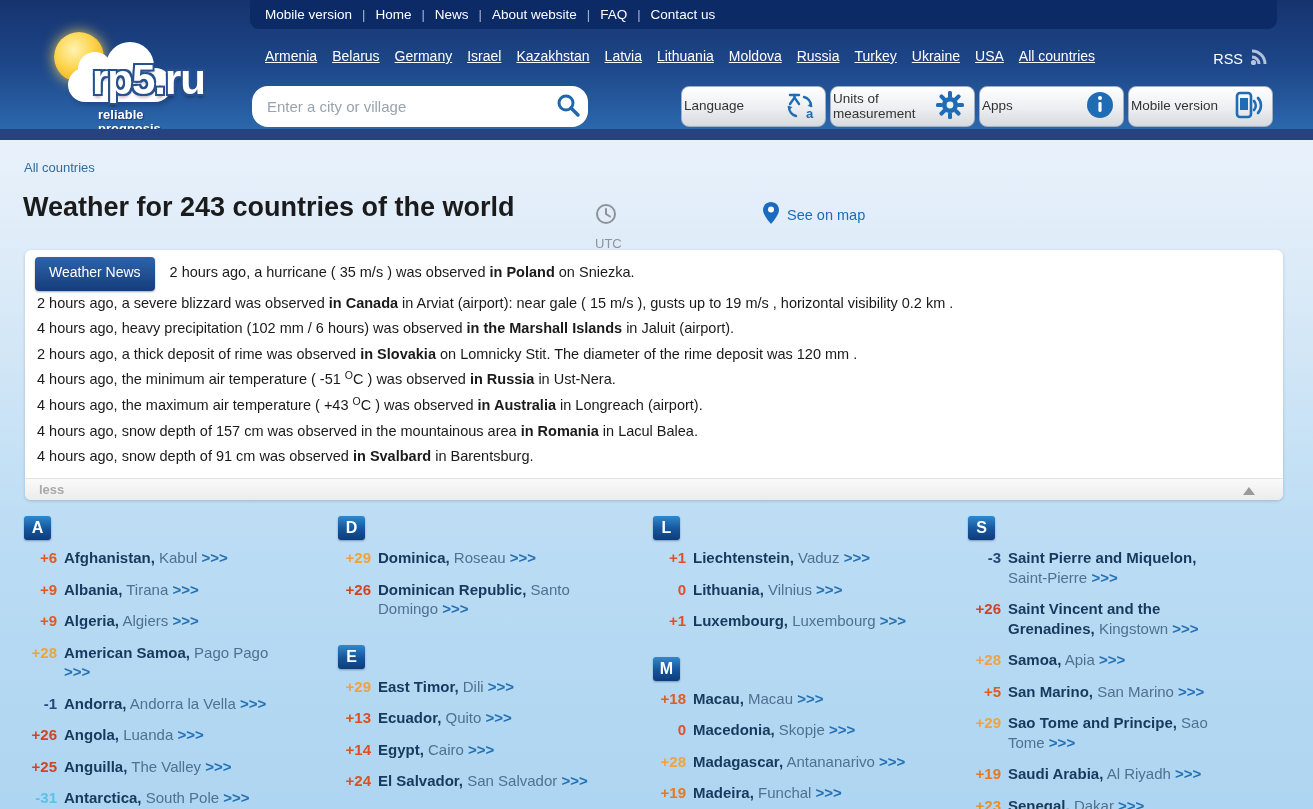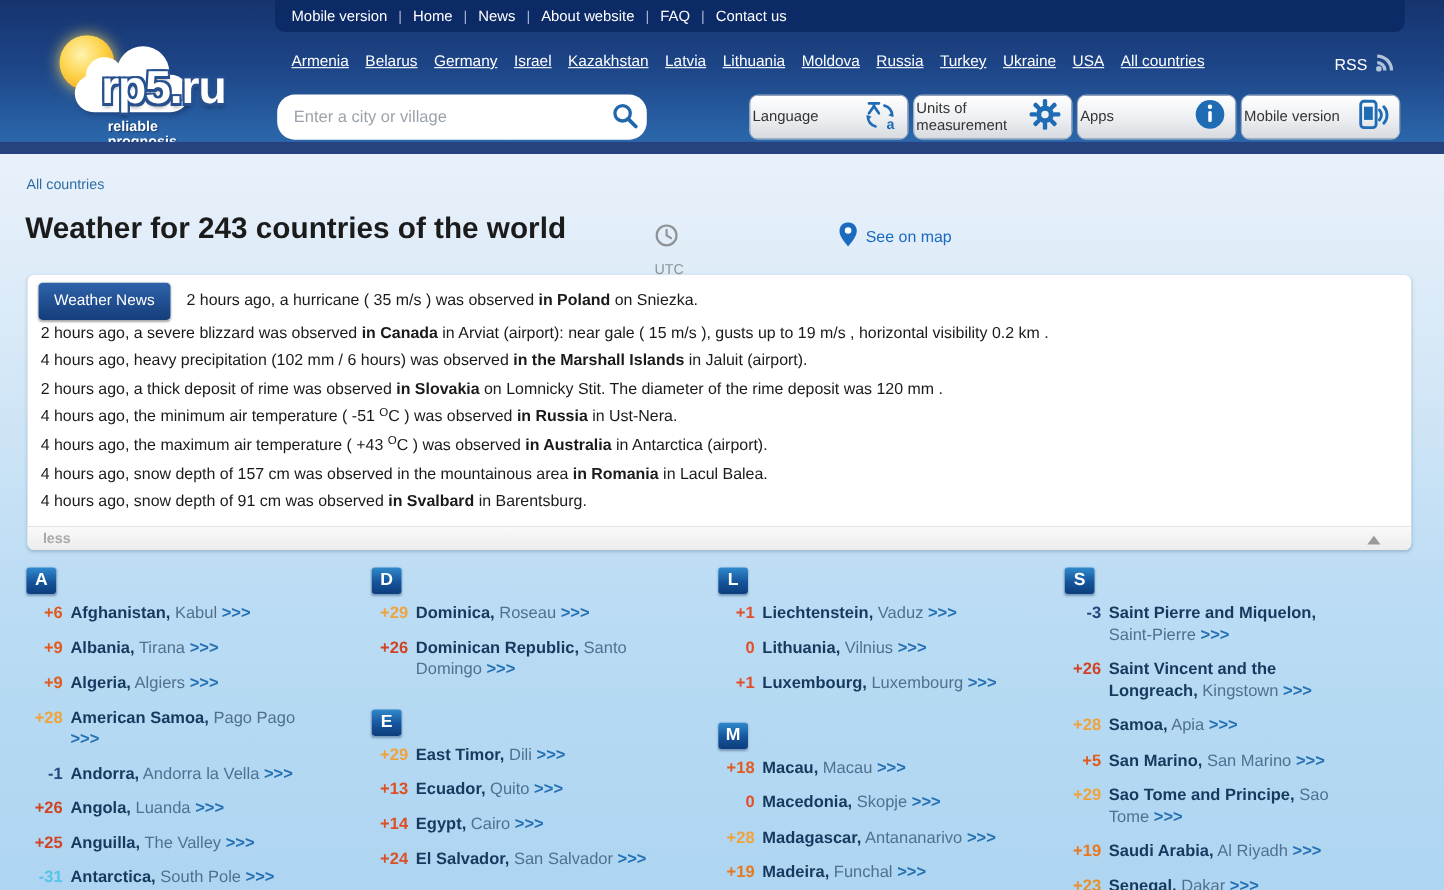--- a/index.html
+++ b/index.html
@@ -248,7 +248,7 @@
         <div class="news-line"><span>4 hours ago, heavy precipitation (102 mm / 6 hours) was observed </span><span class="b">in the Marshall Islands</span><span> in Jaluit (airport).</span></div>
         <div class="news-line"><span>2 hours ago, a thick deposit of rime was observed </span><span class="b">in Slovakia</span><span> on Lomnicky Stit. The diameter of the rime deposit was 120 mm .</span></div>
         <div class="news-line"><span>4 hours ago, the minimum air temperature ( -51 </span><sup>O</sup><span>C ) was observed </span><span class="b">in Russia</span><span> in Ust-Nera.</span></div>
-        <div class="news-line"><span>4 hours ago, the maximum air temperature ( +43 </span><sup>O</sup><span>C ) was observed </span><span class="b">in Australia</span><span> in Antarctica (airport).</span></div>
+        <div class="news-line"><span>4 hours ago, the maximum air temperature ( +43 </span><sup>O</sup><span>C ) was observed </span><span class="b">in Australia</span><span> in Longreach (airport).</span></div>
         <div class="news-line"><span>4 hours ago, snow depth of 157 cm was observed in the mountainous area </span><span class="b">in Romania</span><span> in Lacul Balea.</span></div>
         <div class="news-line"><span>4 hours ago, snow depth of 91 cm was observed </span><span class="b">in Svalbard</span><span> in Barentsburg.</span></div>
       </div>

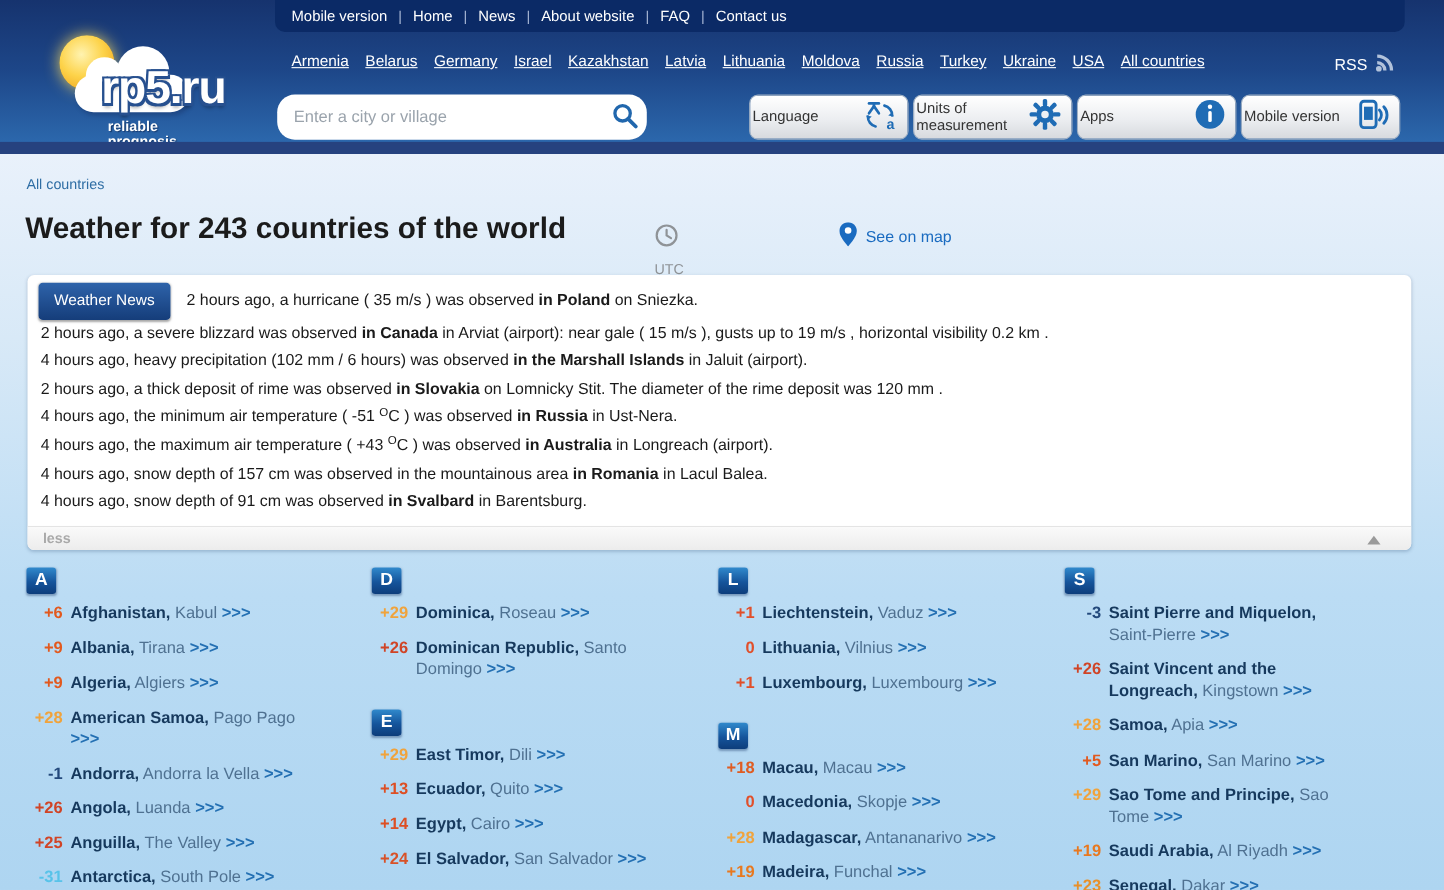--- a/index.html
+++ b/index.html
@@ -304,7 +304,7 @@
       <div class="group">
         <div class="letter-tile">S</div>
         <div class="entry"><span class="temp" style="color: rgb(35, 73, 124);">-3</span><span class="cname">Saint Pierre and Miquelon,</span> <span class="city">Saint-Pierre</span> <span class="more">&gt;&gt;&gt;</span></div>
-        <div class="entry"><span class="temp" style="color: rgb(208, 68, 38);">+26</span><span class="cname">Saint Vincent and the Longreach,</span> <span class="city">Kingstown</span> <span class="more">&gt;&gt;&gt;</span></div>
+        <div class="entry"><span class="temp" style="color: rgb(208, 68, 38);">+26</span><span class="cname">Saint Vincent and the Grenadines,</span> <span class="city">Kingstown</span> <span class="more">&gt;&gt;&gt;</span></div>
         <div class="entry"><span class="temp" style="color: rgb(240, 163, 60);">+28</span><span class="cname">Samoa,</span> <span class="city">Apia</span> <span class="more">&gt;&gt;&gt;</span></div>
         <div class="entry"><span class="temp" style="color: rgb(226, 89, 30);">+5</span><span class="cname">San Marino,</span> <span class="city">San Marino</span> <span class="more">&gt;&gt;&gt;</span></div>
         <div class="entry"><span class="temp" style="color: rgb(240, 163, 60);">+29</span><span class="cname">Sao Tome and Principe,</span> <span class="city">Sao Tome</span> <span class="more">&gt;&gt;&gt;</span></div>

